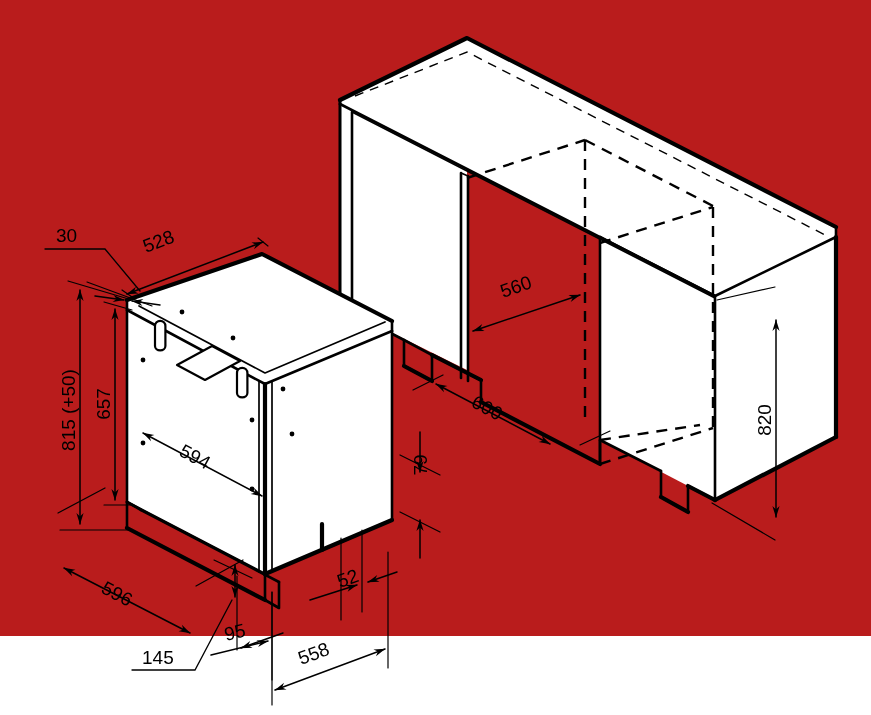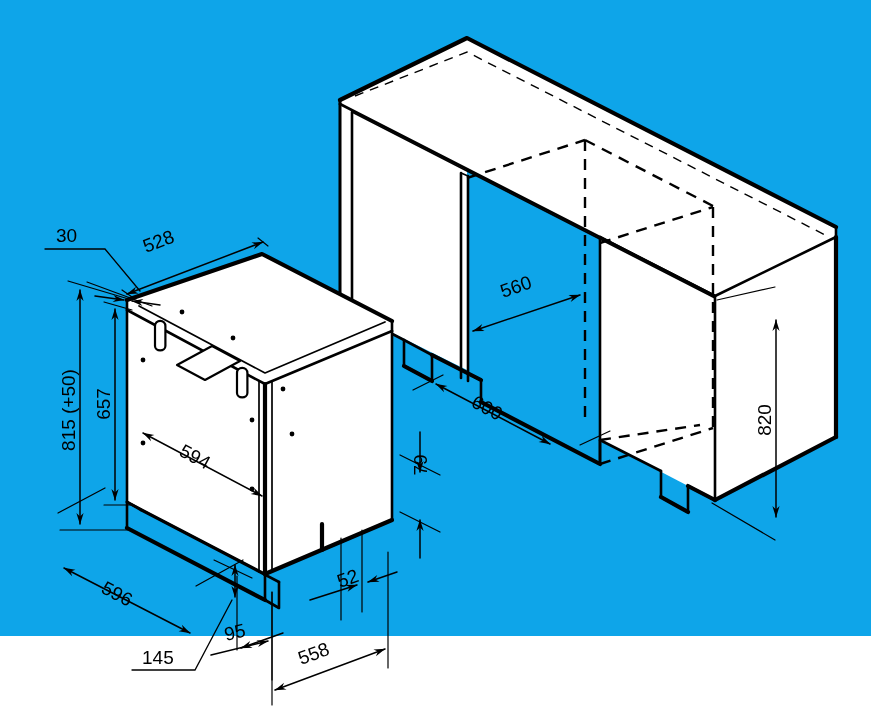--- a/index.html
+++ b/index.html
@@ -17,7 +17,7 @@
     position: relative;
     width: 871px;
     height: 636px;
-    background: #0ea5e9;
+    background: #b91c1c;
   }
   svg#technical-drawing {
     display: block;

